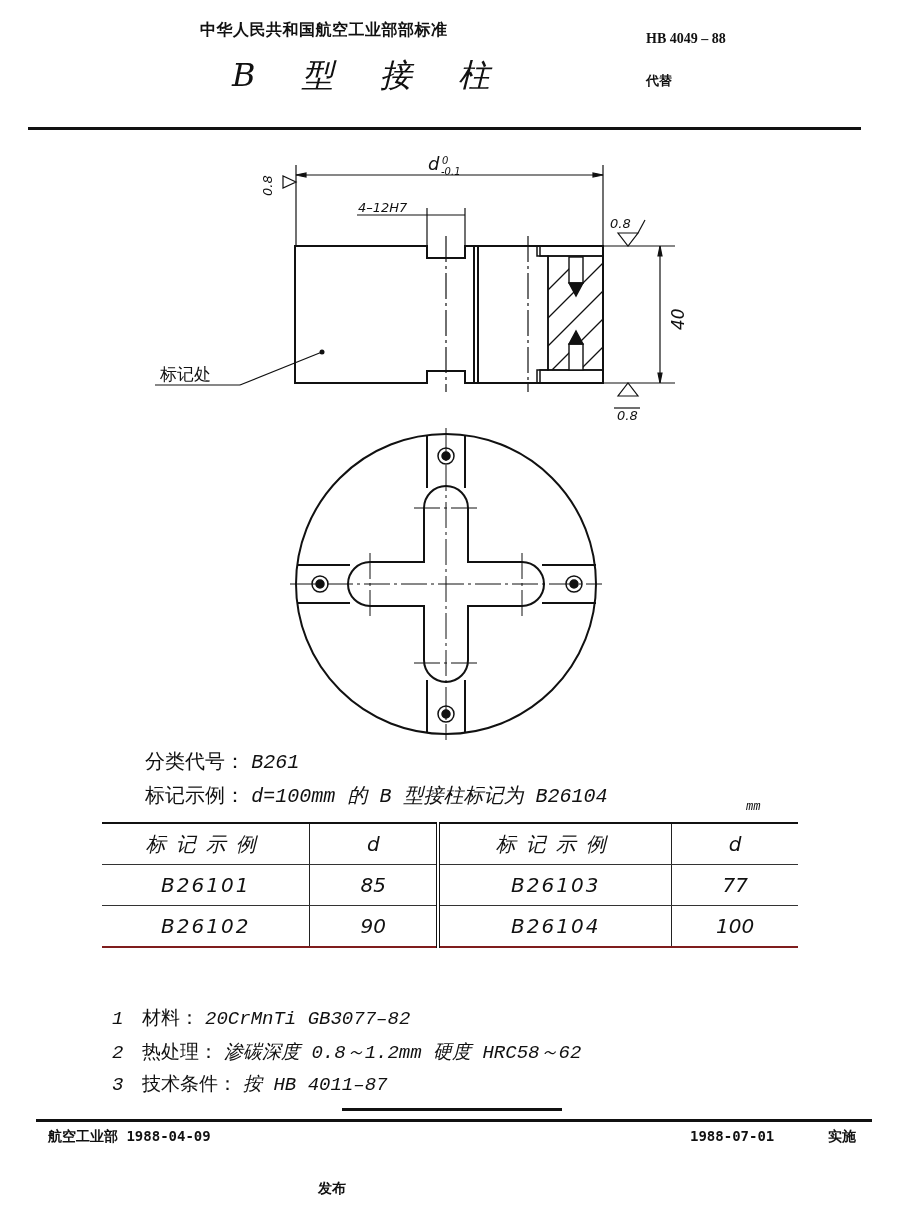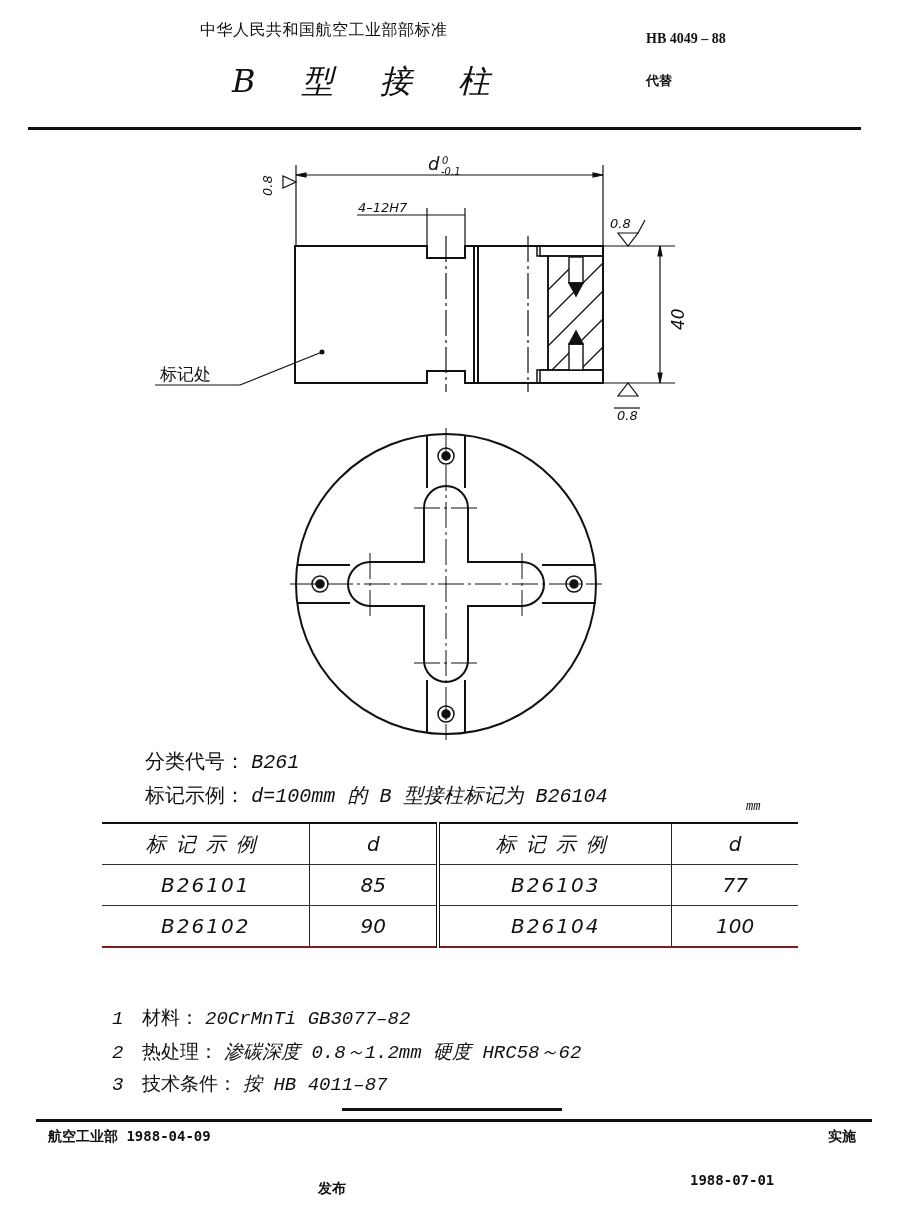--- a/index.html
+++ b/index.html
@@ -5,7 +5,7 @@
   html, body { margin: 0; padding: 0; background: #ffffff; }
   body { width: 897px; height: 1214px; position: relative; overflow: hidden; color: #111; font-family: "DejaVu Serif", serif; }
   .abs { position: absolute; }
-  .hdr-org { left: 200px; top: 20px; font-size: 16px; font-weight: normal; letter-spacing: 0.5px; font-family: "DejaVu Serif", serif; }
+  .hdr-org { left: 200px; top: 20px; font-size: 16px; font-weight: bold; letter-spacing: 0.5px; font-family: "DejaVu Serif", serif; }
   .hdr-code { left: 646px; top: 31px; font-size: 14px; font-weight: bold; font-family: "Liberation Serif", serif; }
   .hdr-title { left: 232px; top: 60px; font-size: 32px; font-style: italic; letter-spacing: 18px; font-family: "DejaVu Serif", serif; }
   .hdr-replace { left: 646px; top: 72px; font-size: 13px; font-weight: bold; font-family: "DejaVu Serif", serif; }

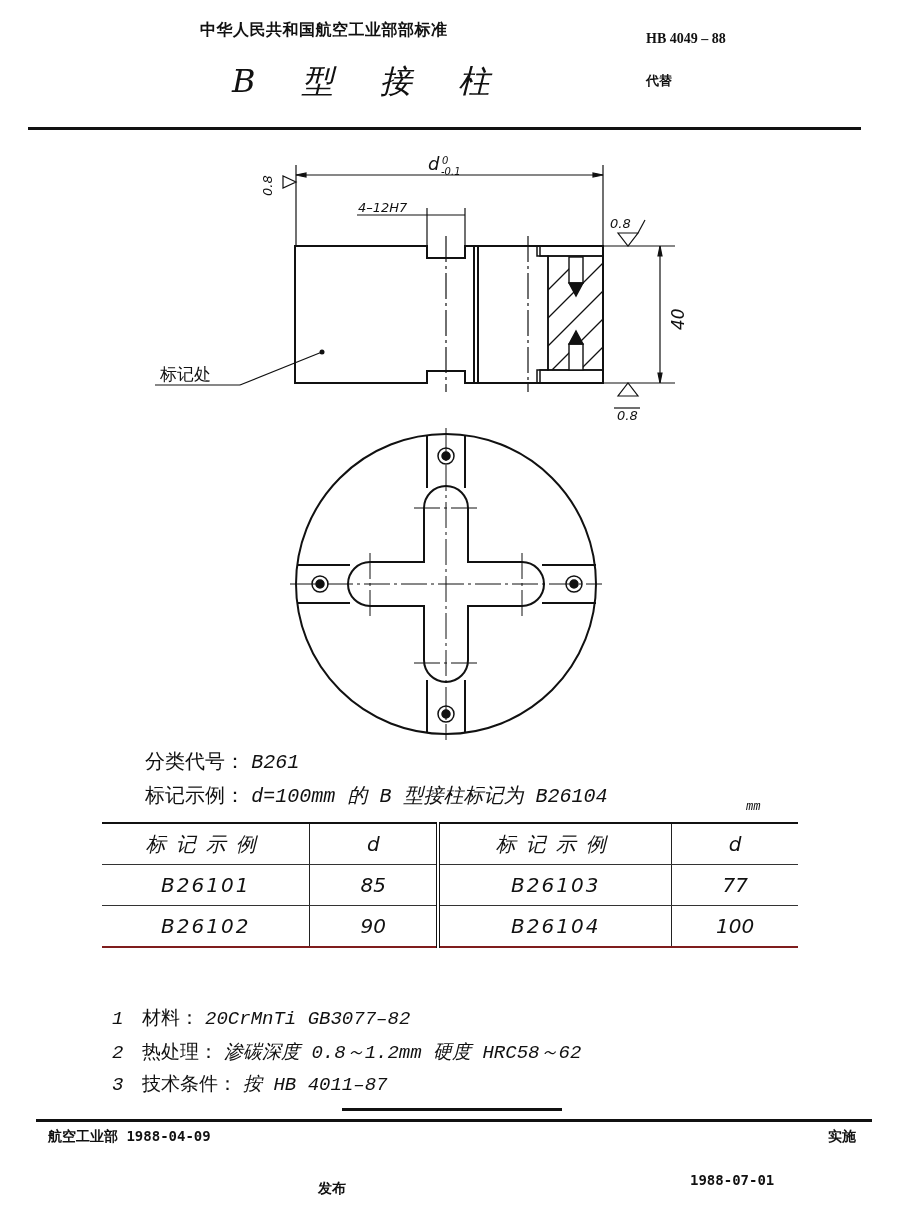--- a/index.html
+++ b/index.html
@@ -7,7 +7,7 @@
   .abs { position: absolute; }
   .hdr-org { left: 200px; top: 20px; font-size: 16px; font-weight: bold; letter-spacing: 0.5px; font-family: "DejaVu Serif", serif; }
   .hdr-code { left: 646px; top: 31px; font-size: 14px; font-weight: bold; font-family: "Liberation Serif", serif; }
-  .hdr-title { left: 232px; top: 60px; font-size: 32px; font-style: italic; letter-spacing: 18px; font-family: "DejaVu Serif", serif; }
+  .hdr-title { left: 232px; top: 54px; font-size: 32px; font-style: italic; letter-spacing: 18px; font-family: "DejaVu Serif", serif; }
   .hdr-replace { left: 646px; top: 72px; font-size: 13px; font-weight: bold; font-family: "DejaVu Serif", serif; }
   .rule { background: #111; }
   .hand { font-family: Liberation Mono, monospace; font-style: italic; }

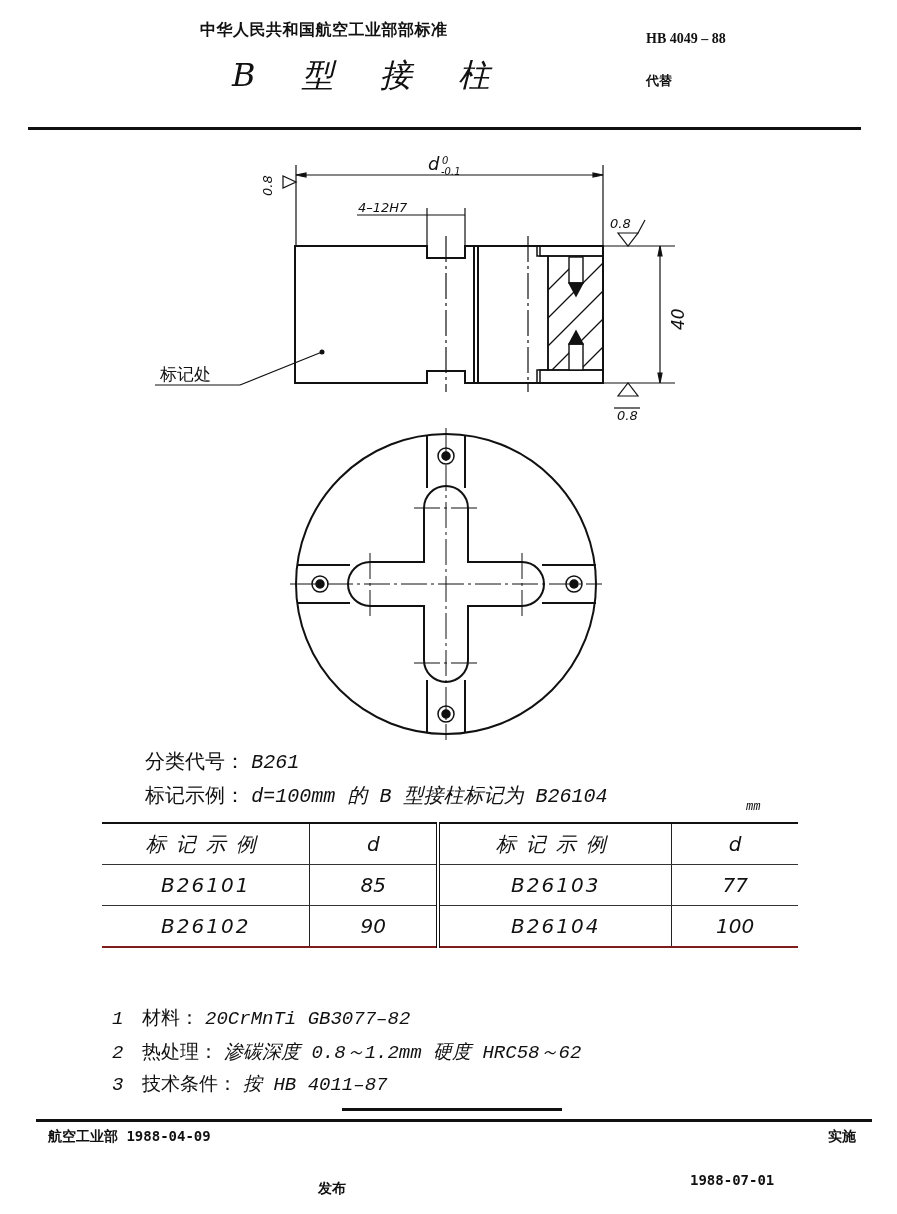--- a/index.html
+++ b/index.html
@@ -194,7 +194,7 @@
 <div class="abs rule" style="left:36px; top:1119px; width:836px; height:3px;"></div>
 <div class="abs foot" style="left:48px; top:1128px;">航空工业部 1988-04-09</div>
 <div class="abs foot" style="left:318px; top:1180px;">发布</div>
-<div class="abs foot" style="left:690px; top:1172px;">1988-07-01</div>
+<div class="abs foot" style="left:690px; top:1128px;">1988-07-01</div>
 <div class="abs foot" style="left:828px; top:1128px;">实施</div>
 
 </body></html>

